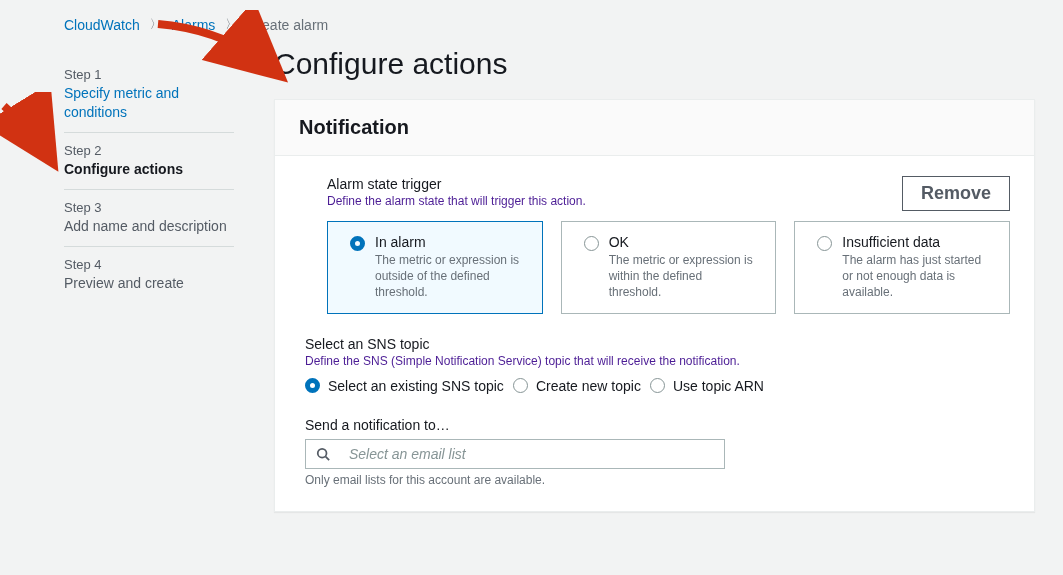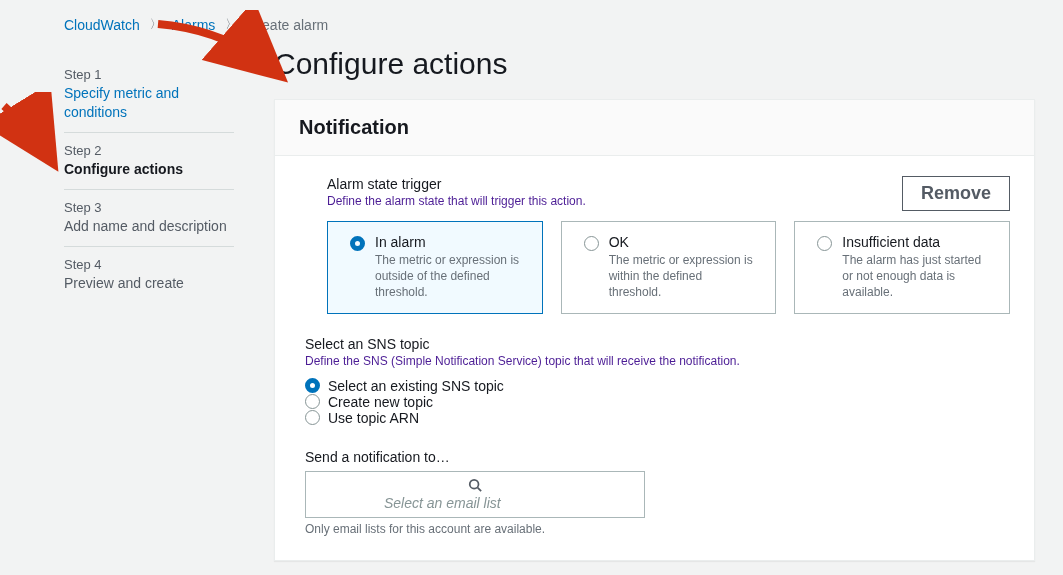--- a/index.html
+++ b/index.html
@@ -146,7 +146,7 @@
     .tile-title { font-size: 14px; color: #16191f; margin-bottom: 2px; }
     .tile-desc { font-size: 12px; color: #687078; line-height: 1.35; }
 
-    .radio-list { display: flex; flex-direction: column; gap: 0; }
+    .radio-list { display: flex; flex-direction: row; gap: 9px; }
     .radio-row {
       display: flex; align-items: center; gap: 8px; cursor: pointer;
     }

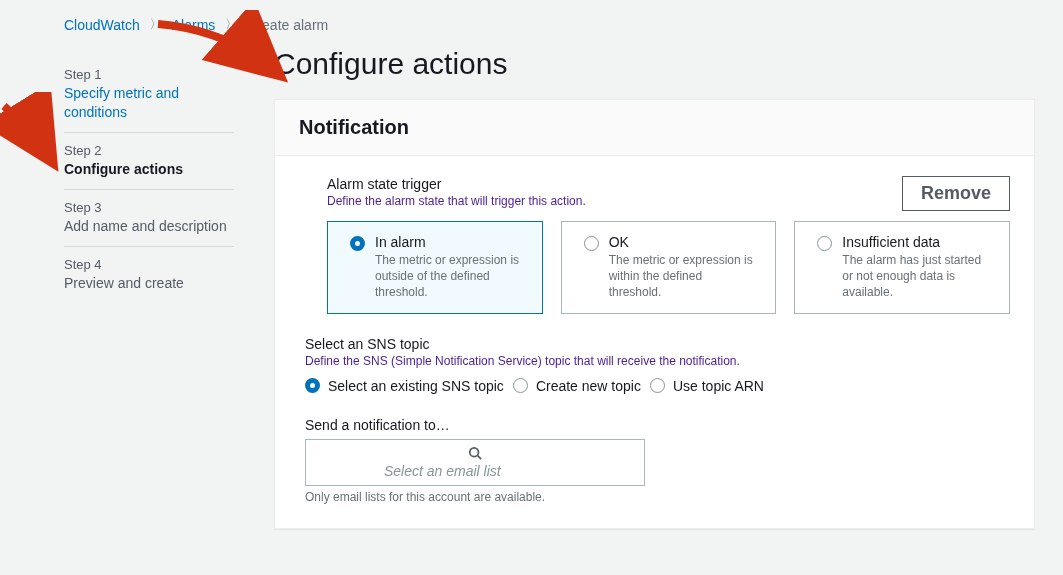--- a/index.html
+++ b/index.html
@@ -162,12 +162,11 @@
 
     .search-wrap {
       border: 1px solid #aab7b8;
-      width: 340px;
+      width: 420px;
       display: flex;
       align-items: center;
       padding: 6px 10px;
-      gap: 3px;
-      flex-direction: column;
+      gap: 19px;
     }
     .search-wrap input {
       border: none; outline: none; flex: 1;

